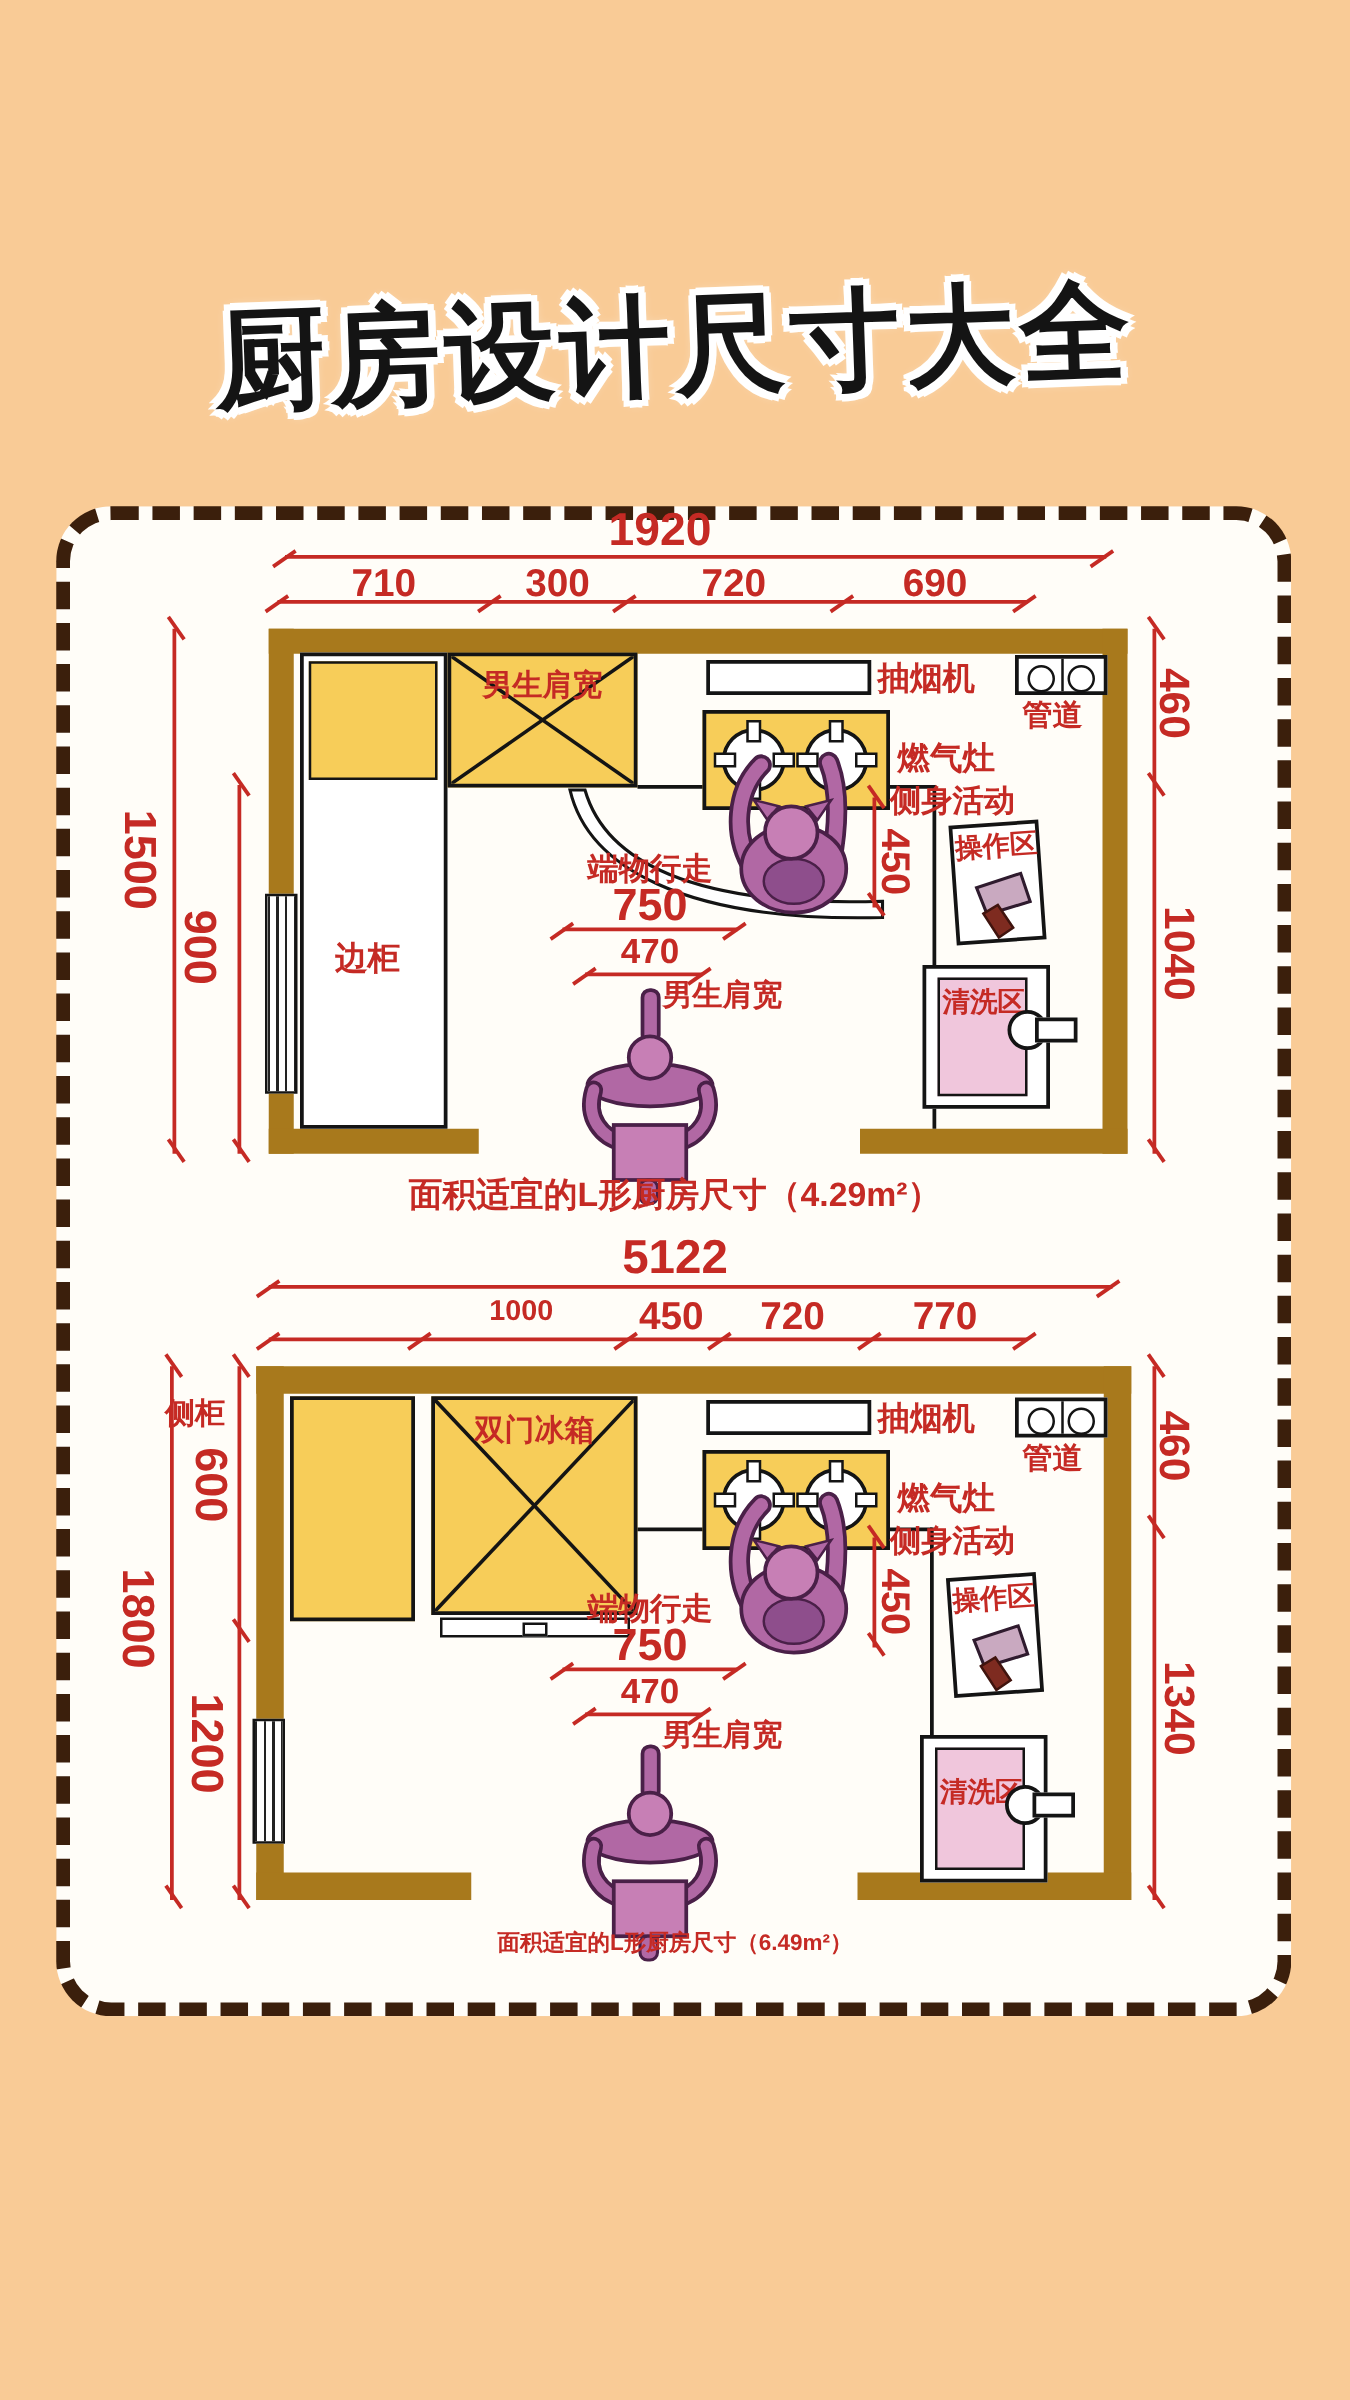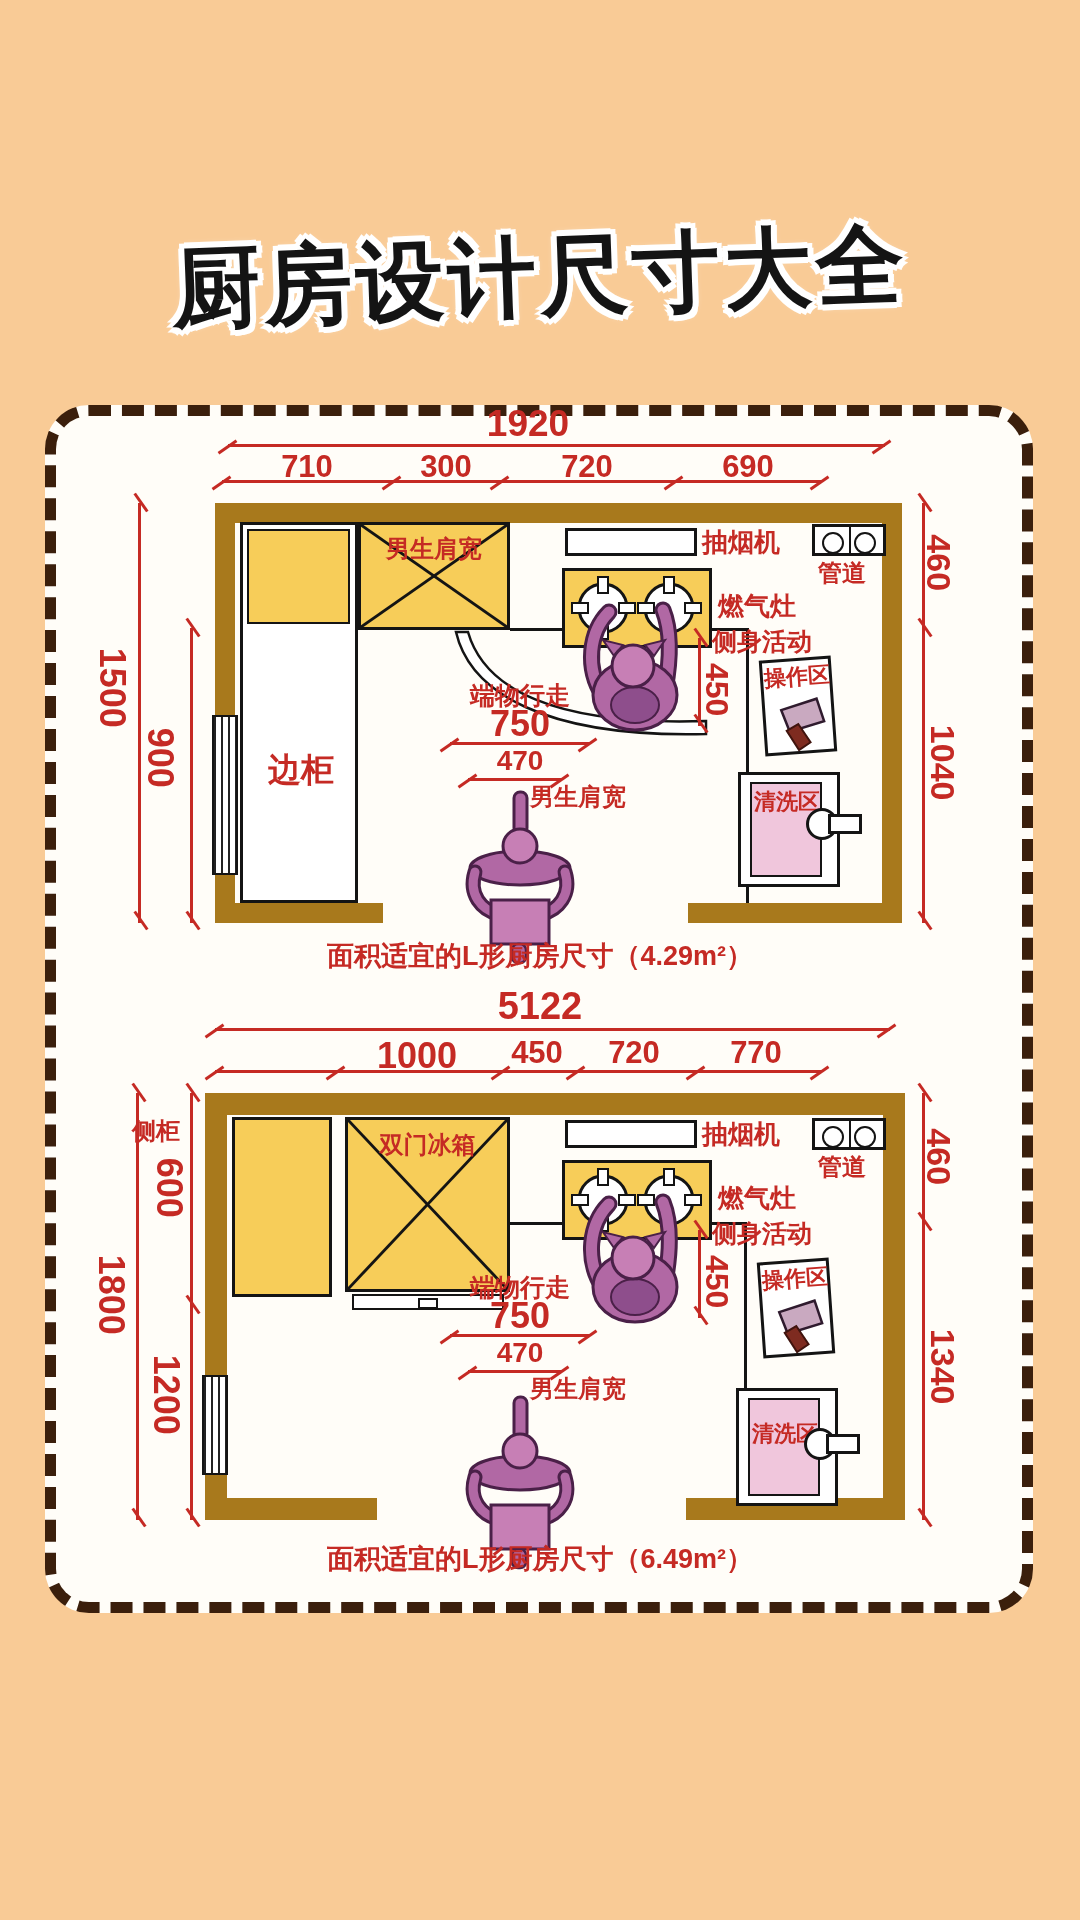--- a/index.html
+++ b/index.html
@@ -65,7 +65,7 @@
 
   <div class="box" style="left:240px;top:522px;width:118px;height:381px;"></div>
   <div class="box ybox" style="left:247px;top:529px;width:103px;height:95px;border-width:2px;"></div>
-  <div class="lbl" style="left:268px;top:752px;font-size:33px;">边柜</div>
+  <div class="lbl" style="left:268px;top:752px;font-size:26px;">边柜</div>
 
   <div class="box ybox" style="left:358px;top:522px;width:152px;height:108px;">
     <svg class="xline" viewBox="0 0 152 108" preserveAspectRatio="none">

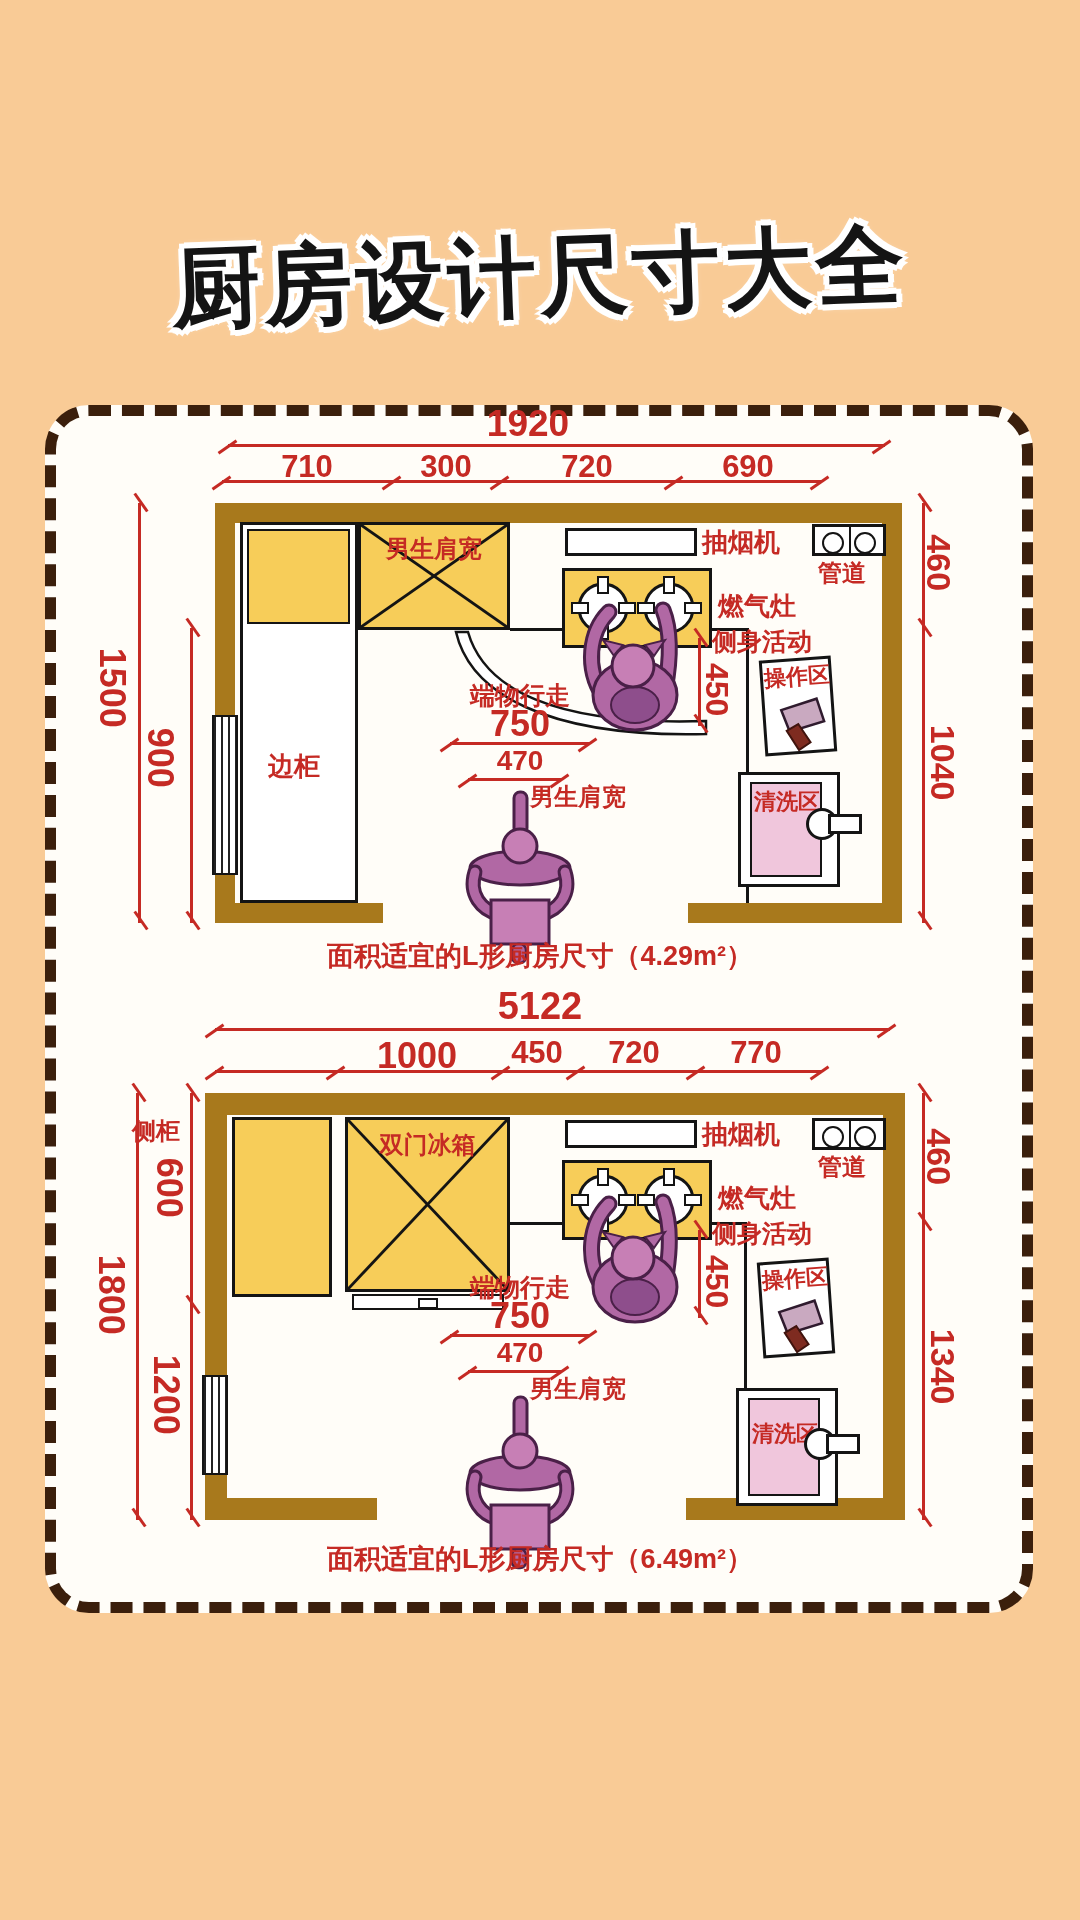--- a/index.html
+++ b/index.html
@@ -196,7 +196,7 @@
     <span class="tk" style="left:-2px;"></span>
       <span class="tk" style="left:670px;"></span>
   </div>
-  <div class="lbl c" style="left:367px;top:1036px;width:100px;font-size:36px;">1000</div>
+  <div class="lbl c" style="left:367px;top:1036px;width:100px;font-size:23px;">1000</div>
   <div class="lbl c" style="left:487px;top:1036px;width:100px;font-size:31px;">450</div>
   <div class="lbl c" style="left:584px;top:1036px;width:100px;font-size:31px;">720</div>
   <div class="lbl c" style="left:706px;top:1036px;width:100px;font-size:31px;">770</div>

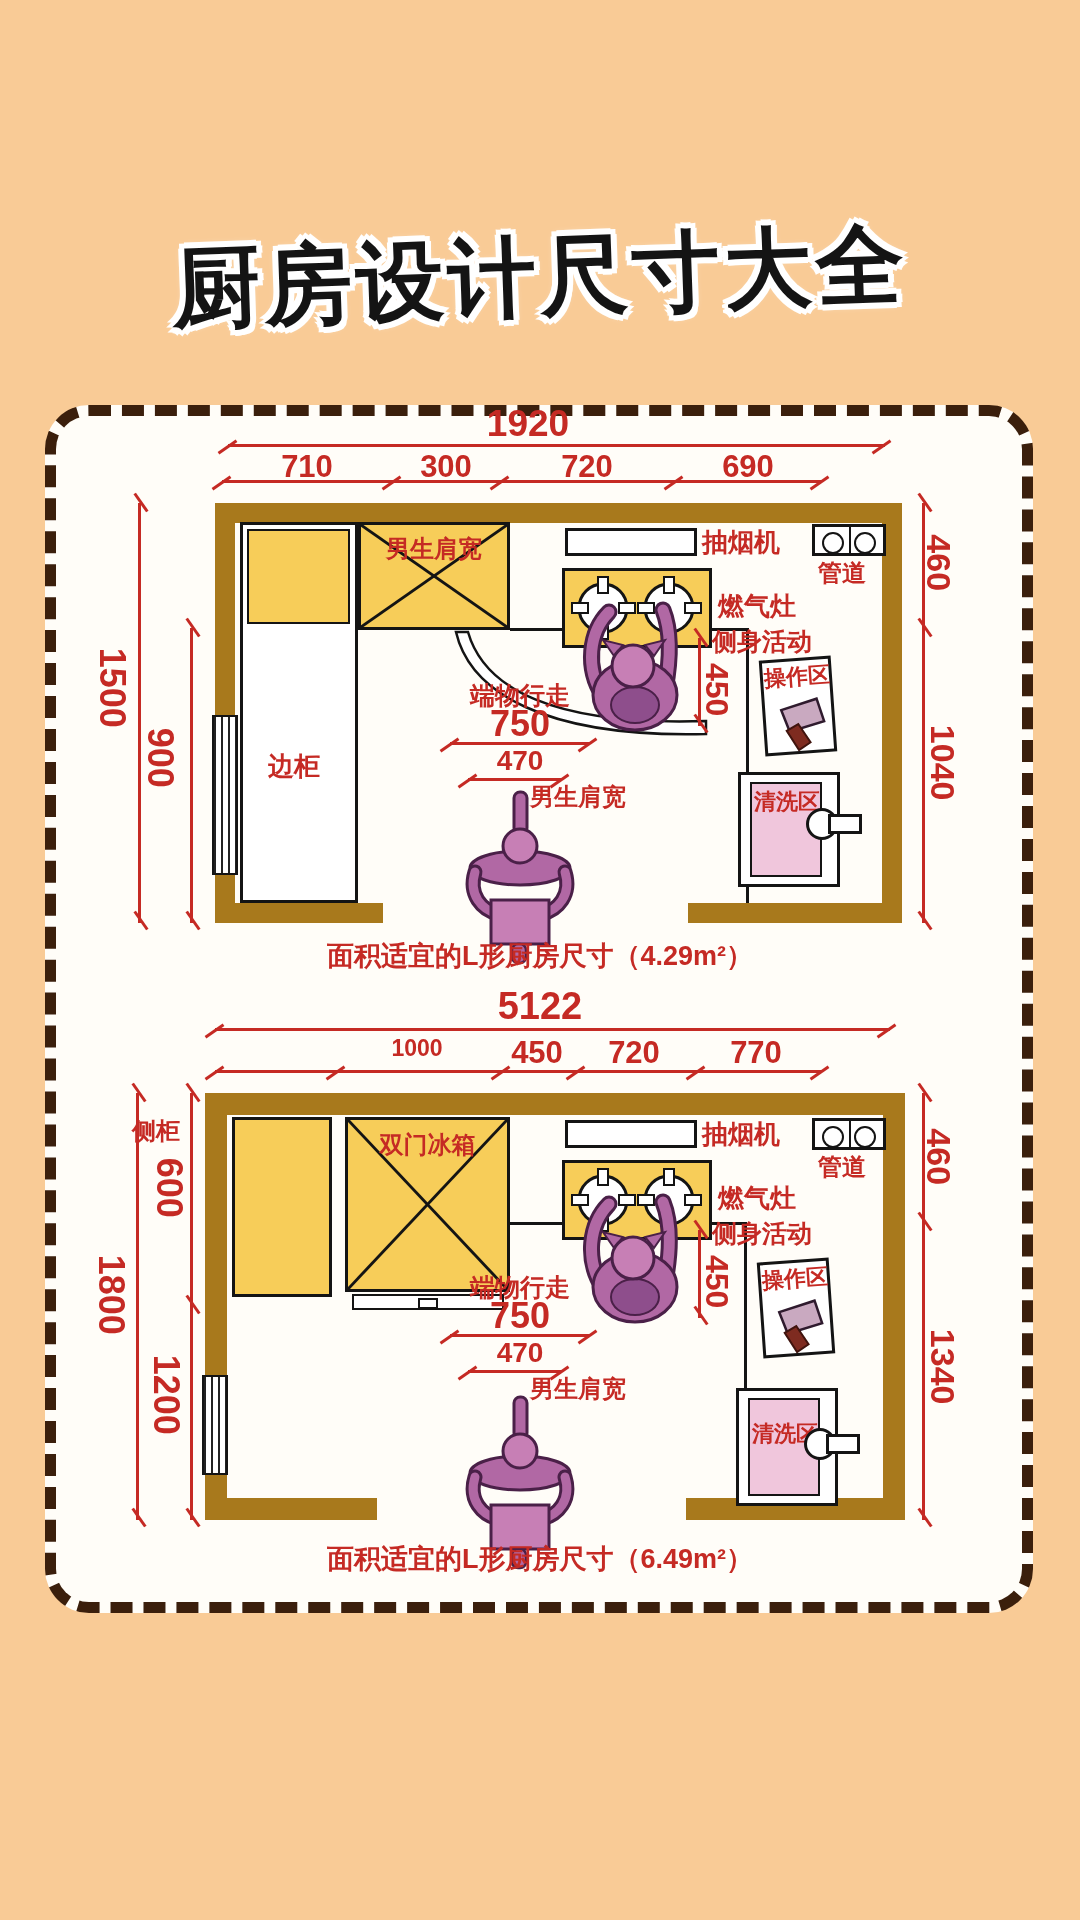--- a/index.html
+++ b/index.html
@@ -340,7 +340,7 @@
   <div class="lbl c vt" style="left:878px;top:1138px;width:120px;font-size:34px;">460</div>
   <div class="lbl c vt" style="left:872px;top:1348px;width:140px;font-size:34px;">1340</div>
 
-  <div class="lbl c" style="left:240px;top:1545px;width:600px;font-size:27px;">面积适宜的L形厨房尺寸（6.49m²）</div>
+  <div class="lbl c" style="left:240px;top:1545px;width:600px;font-size:18px;">面积适宜的L形厨房尺寸（6.49m²）</div>
 </div>
 
 </body></html>

